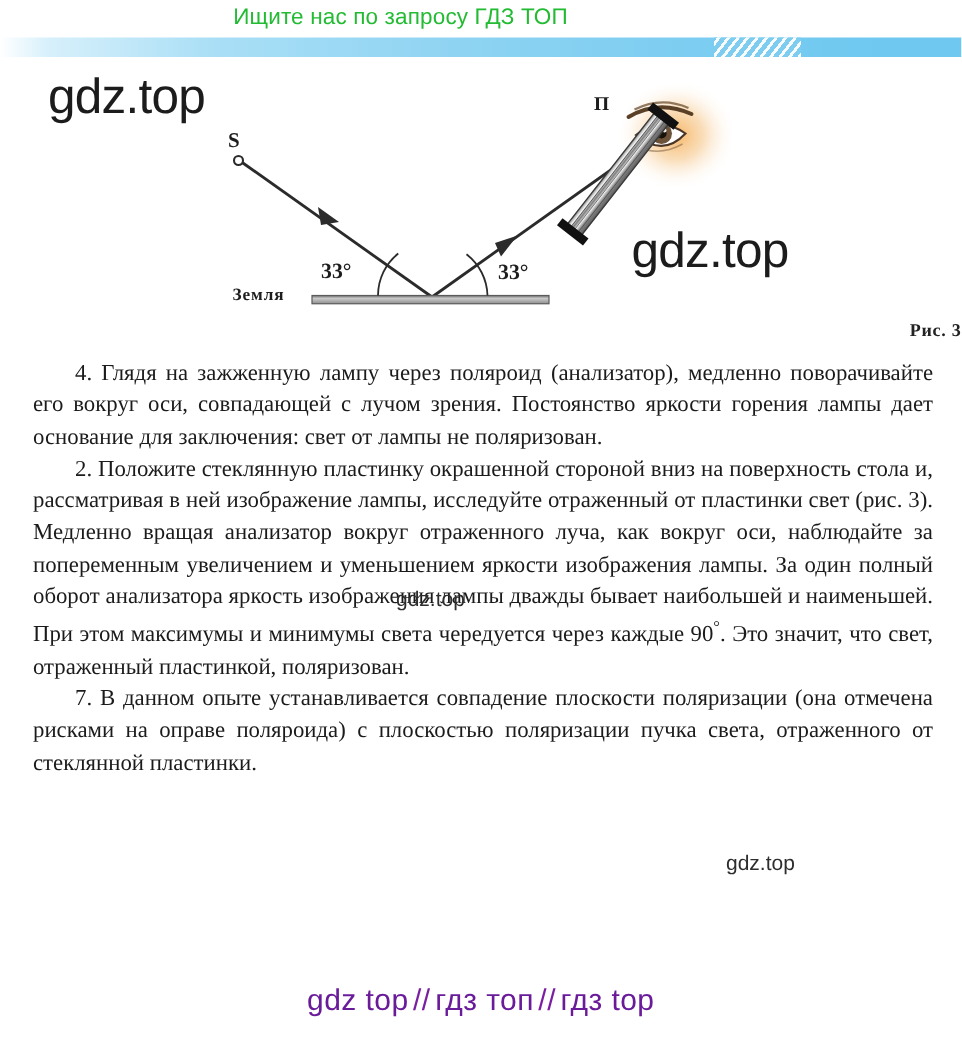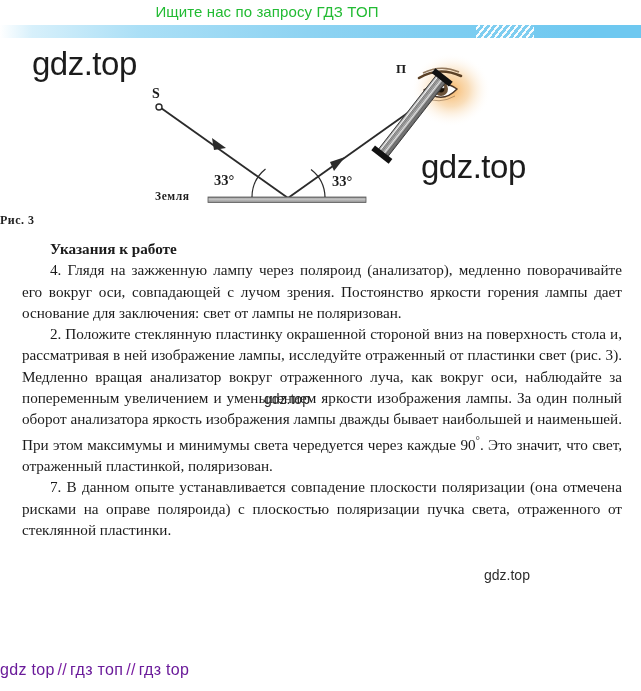--- a/index.html
+++ b/index.html
@@ -80,7 +80,7 @@
     position: absolute;
     left: 0; top: 213px;
     width: 641px;
-    text-align: left;
+    text-align: right;
     font-family: "Liberation Serif", serif;
     font-weight: bold;
     font-size: 12px;

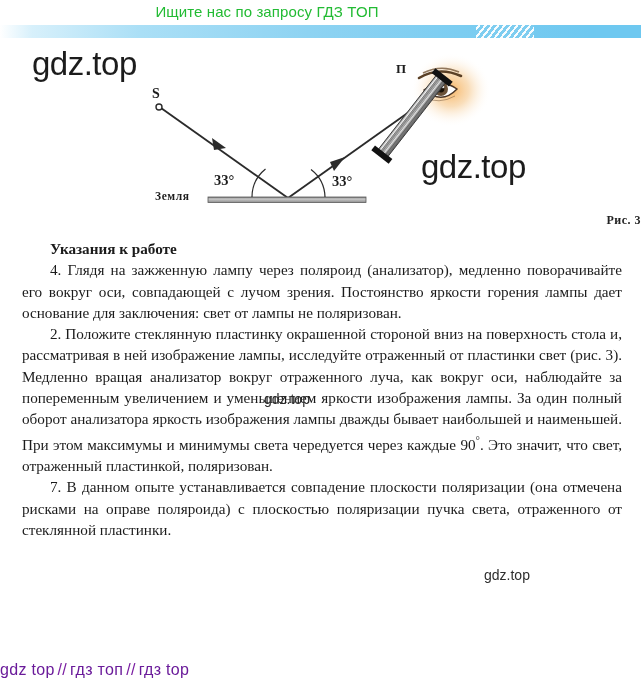--- a/index.html
+++ b/index.html
@@ -200,7 +200,6 @@
   <div class="body-text">
 
 
-    <p class="subhead">Указания к работе</p>
 
     <p class="indent">4. Глядя на зажженную лампу через поляроид (анализатор), медленно поворачивайте его вокруг оси, совпадающей с лучом зрения. Постоянство яркости горения лампы дает основание для заключения: свет от лампы не поляризован.</p>
 

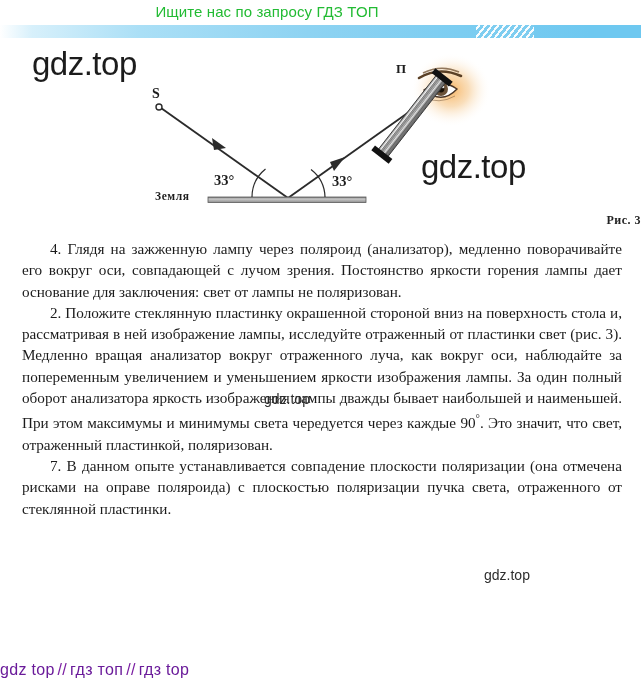--- a/index.html
+++ b/index.html
@@ -111,8 +111,9 @@
     position: absolute;
     left: 0; bottom: 12px;
     width: 641px;
-    font-family: "Liberation Sans", sans-serif;
-    font-size: 16px;
+    text-align: center;
+    font-family: "Liberation Sans", sans-serif;
+    font-size: 20px;
     color: #6a1b9a;
     letter-spacing: 0.3px;
   }

